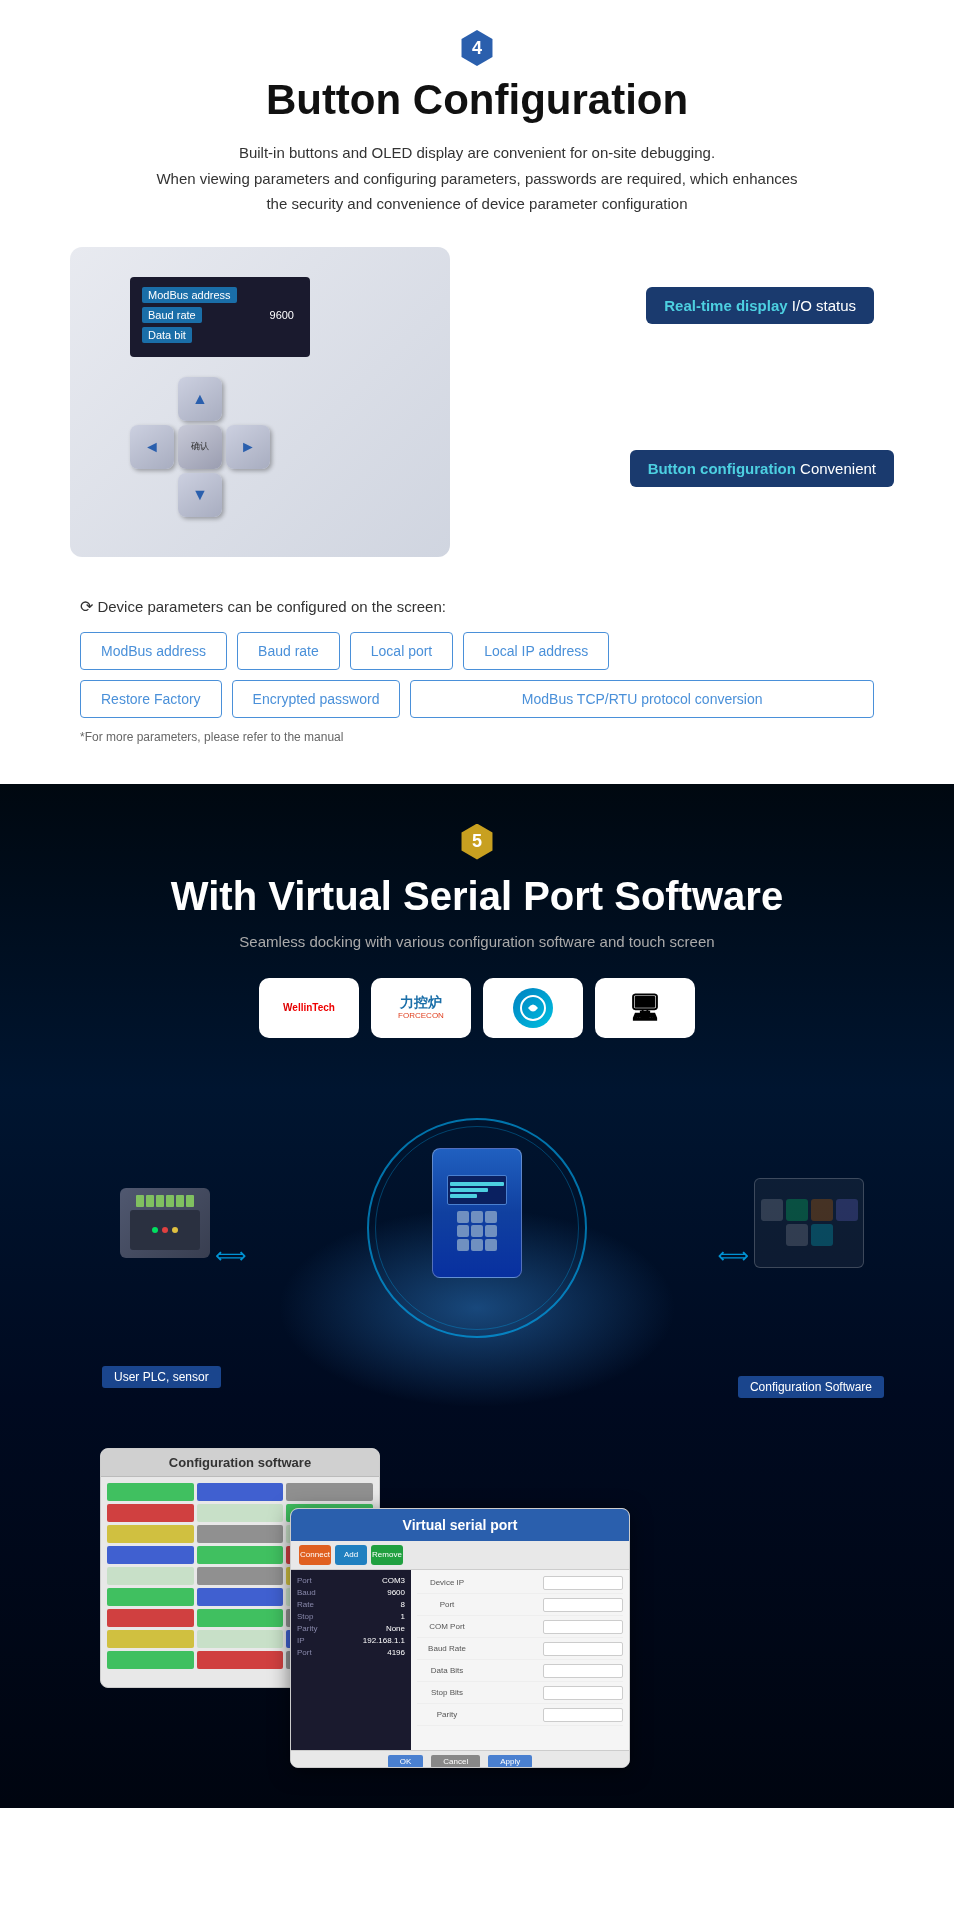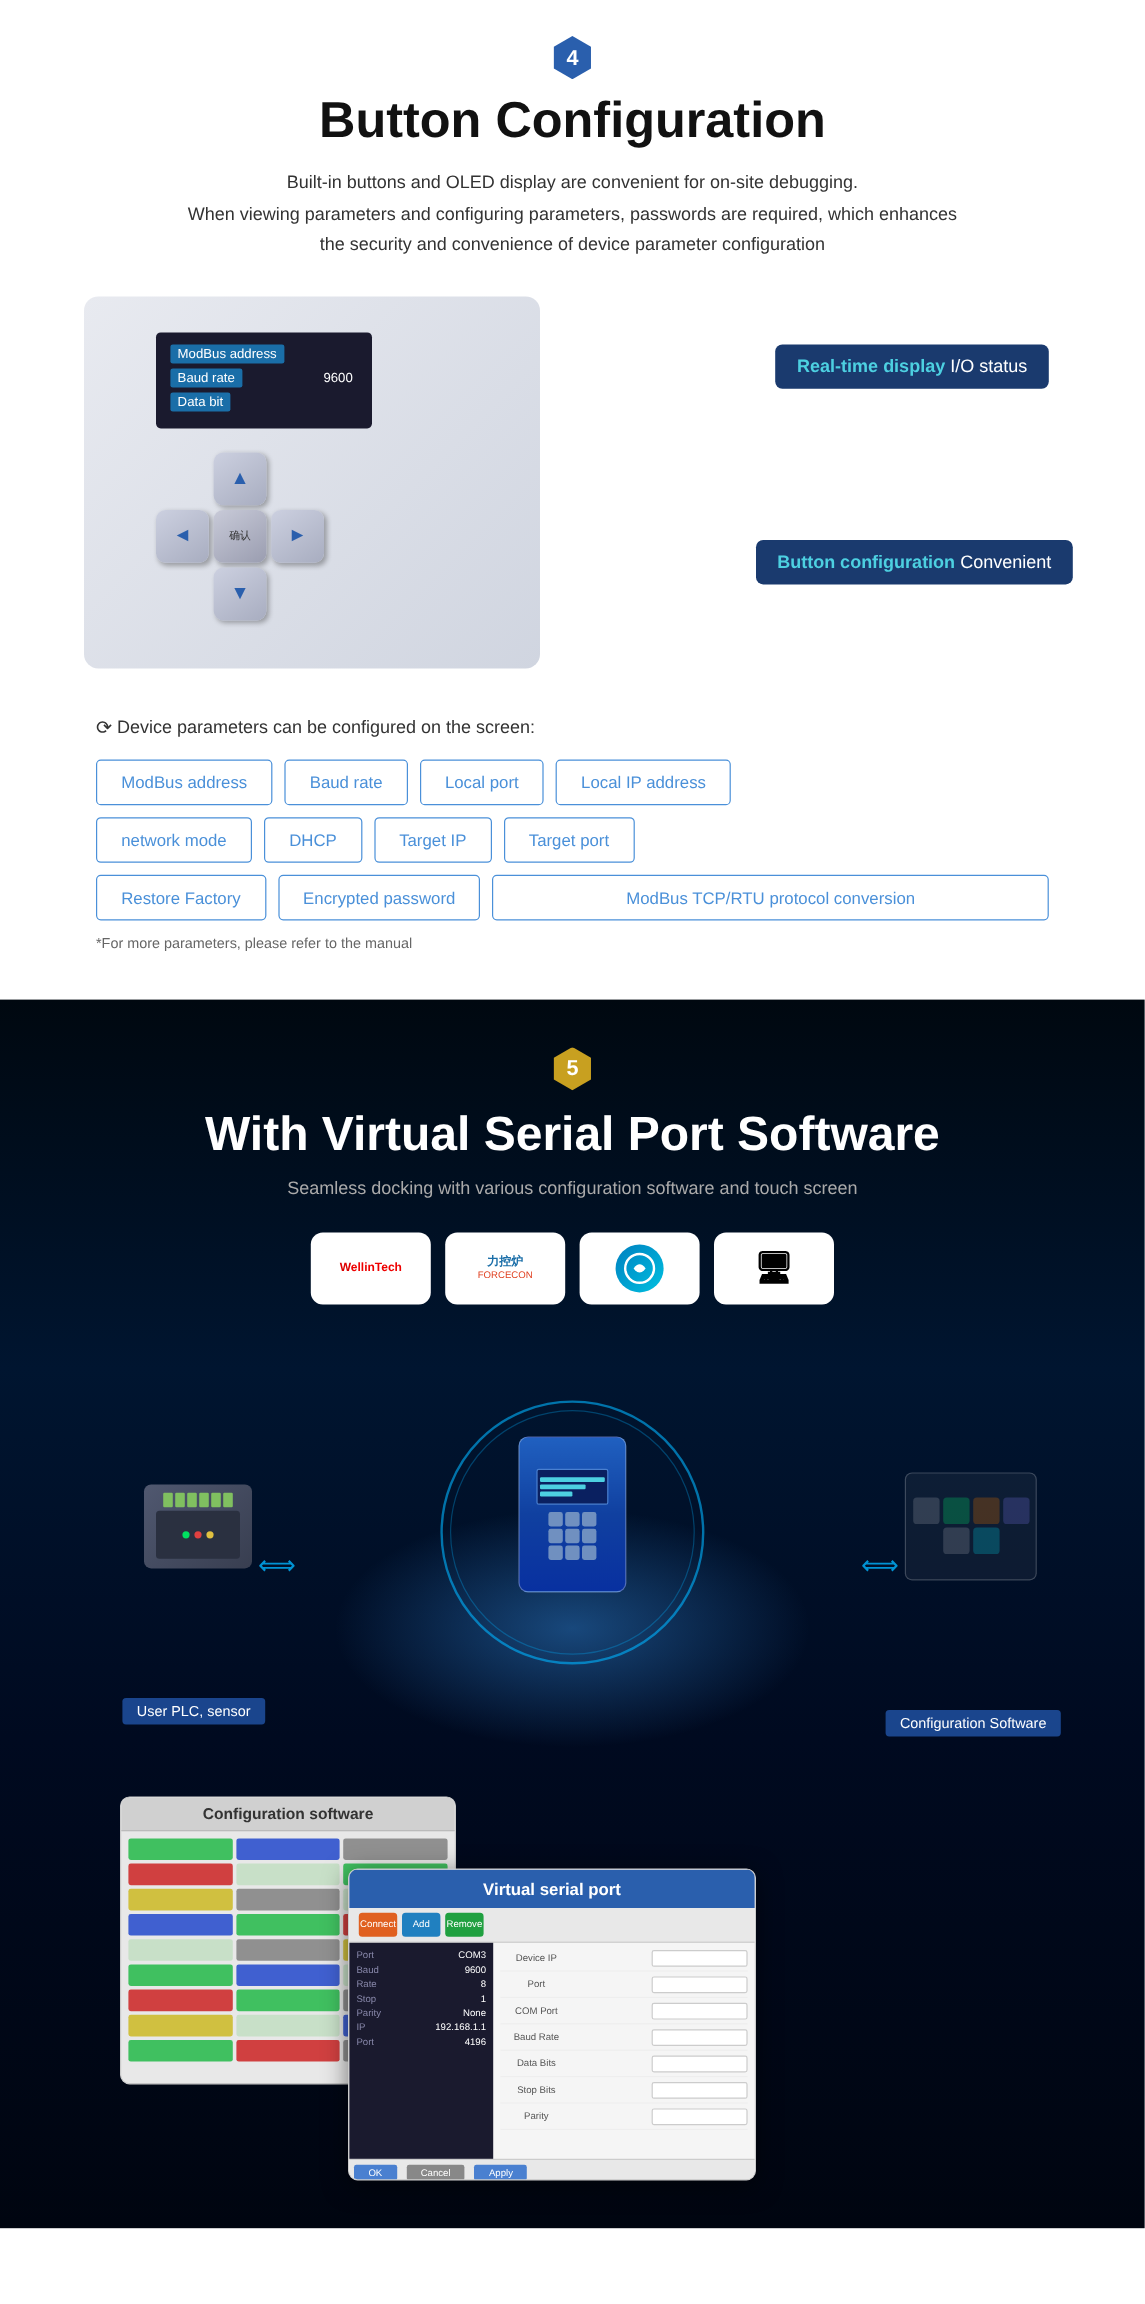--- a/index.html
+++ b/index.html
@@ -655,12 +655,6 @@
       <div class="param-tag">Baud rate</div>
       <div class="param-tag">Local port</div>
       <div class="param-tag">Local IP address</div>
-    </div>
-    <div class="params-grid">
-      <div class="param-tag">network mode</div>
-      <div class="param-tag">DHCP</div>
-      <div class="param-tag">Target IP</div>
-      <div class="param-tag">Target port</div>
     </div>
     <div class="params-grid">
       <div class="param-tag">Restore Factory</div>

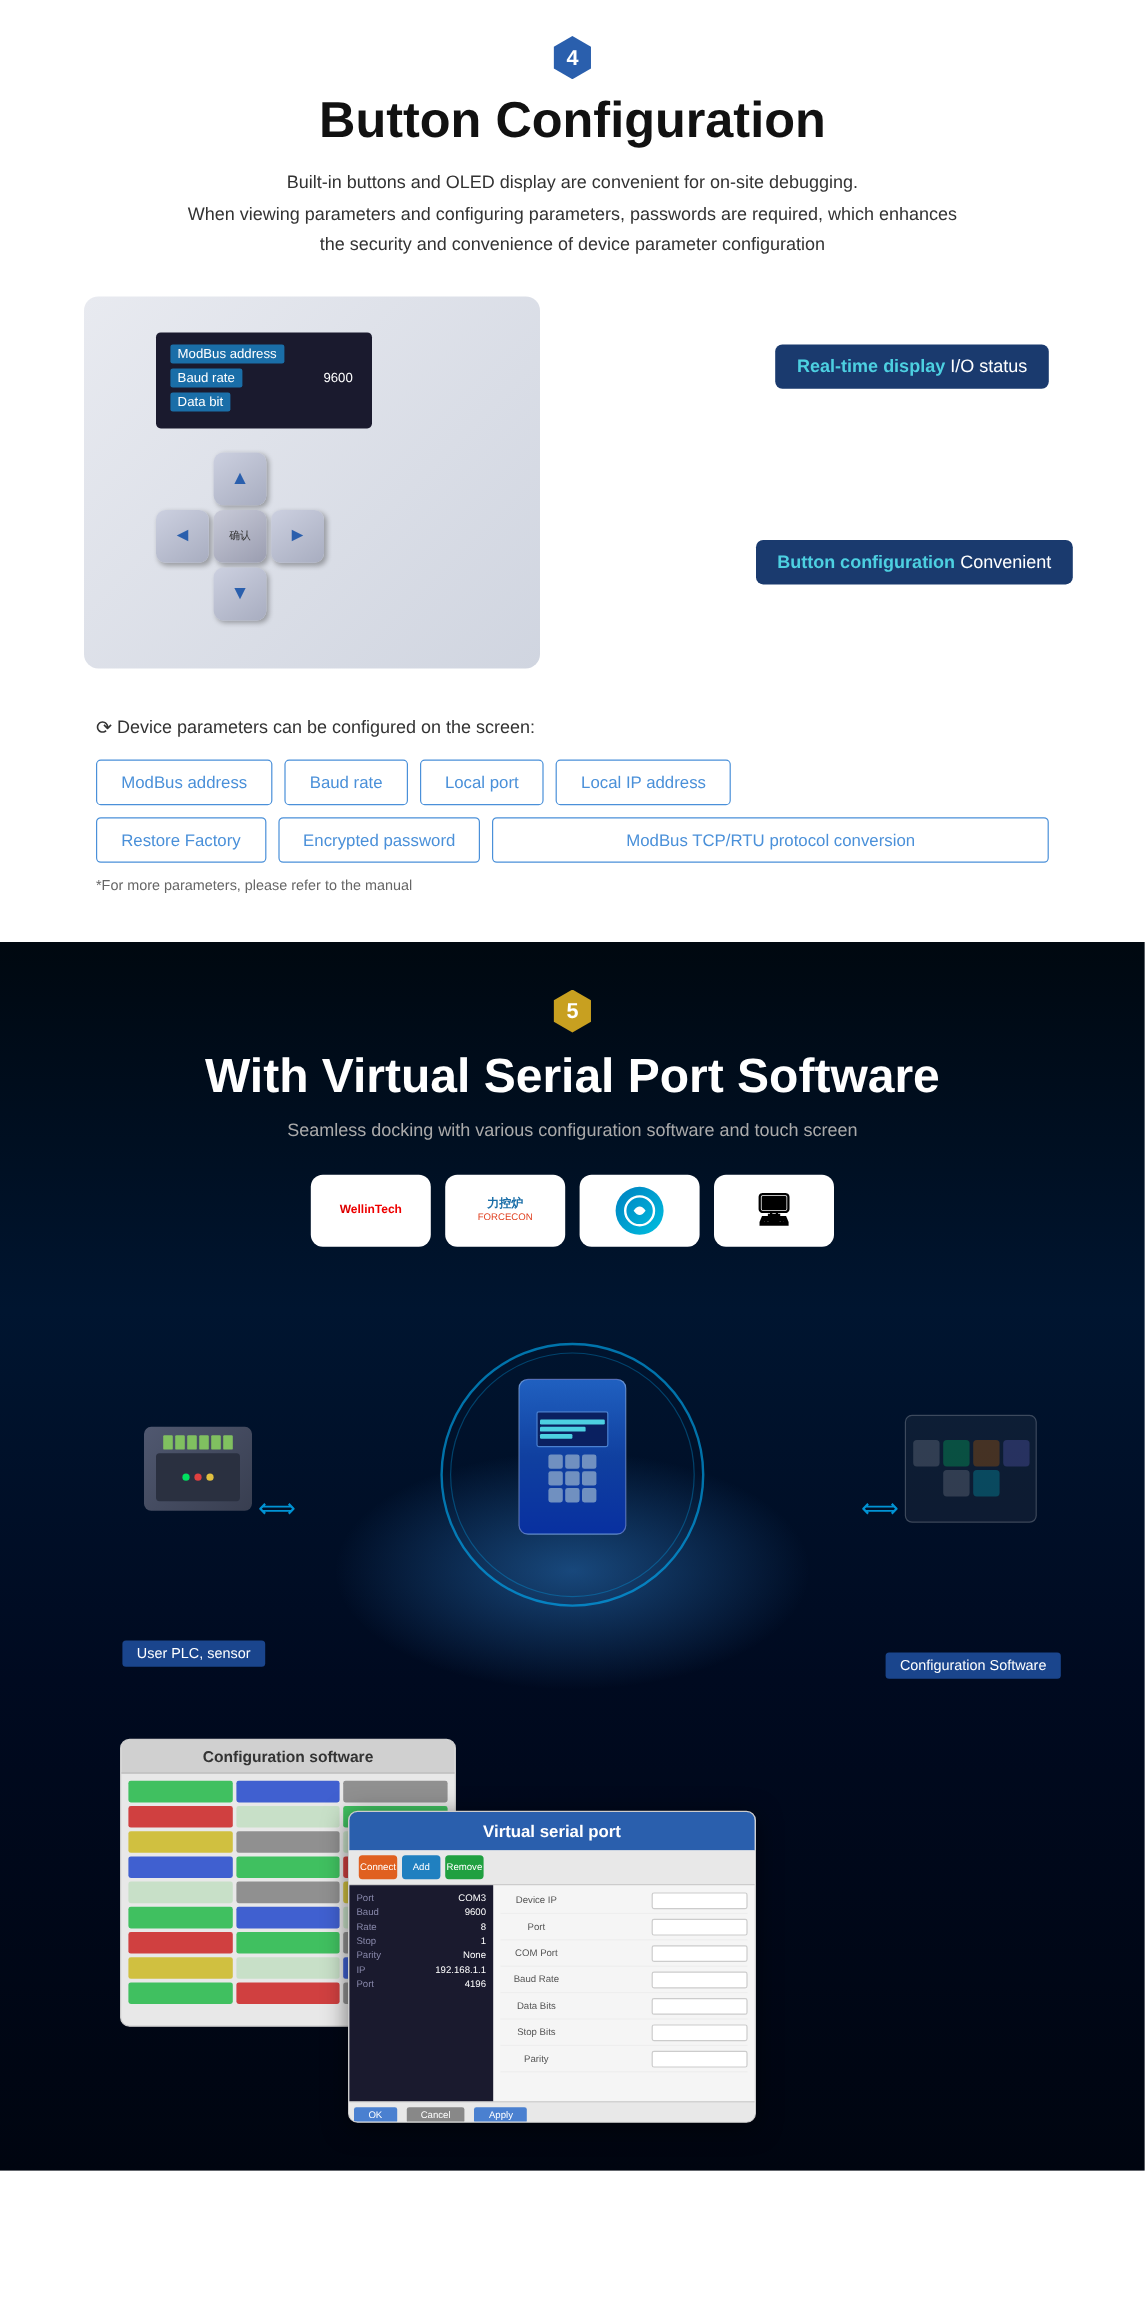--- a/index.html
+++ b/index.html
@@ -679,7 +679,7 @@
     </div>
     <div class="logo-box">
       <div class="logo-forcecon">
-        <div style="font-size:10px;color:#1a6ea8;font-weight:bold">力控炉</div>
+        <div style="font-size:14px;color:#1a6ea8;font-weight:bold">力控炉</div>
         <div style="font-size:8px;color:#e04020;font-weight:normal">FORCECON</div>
       </div>
     </div>

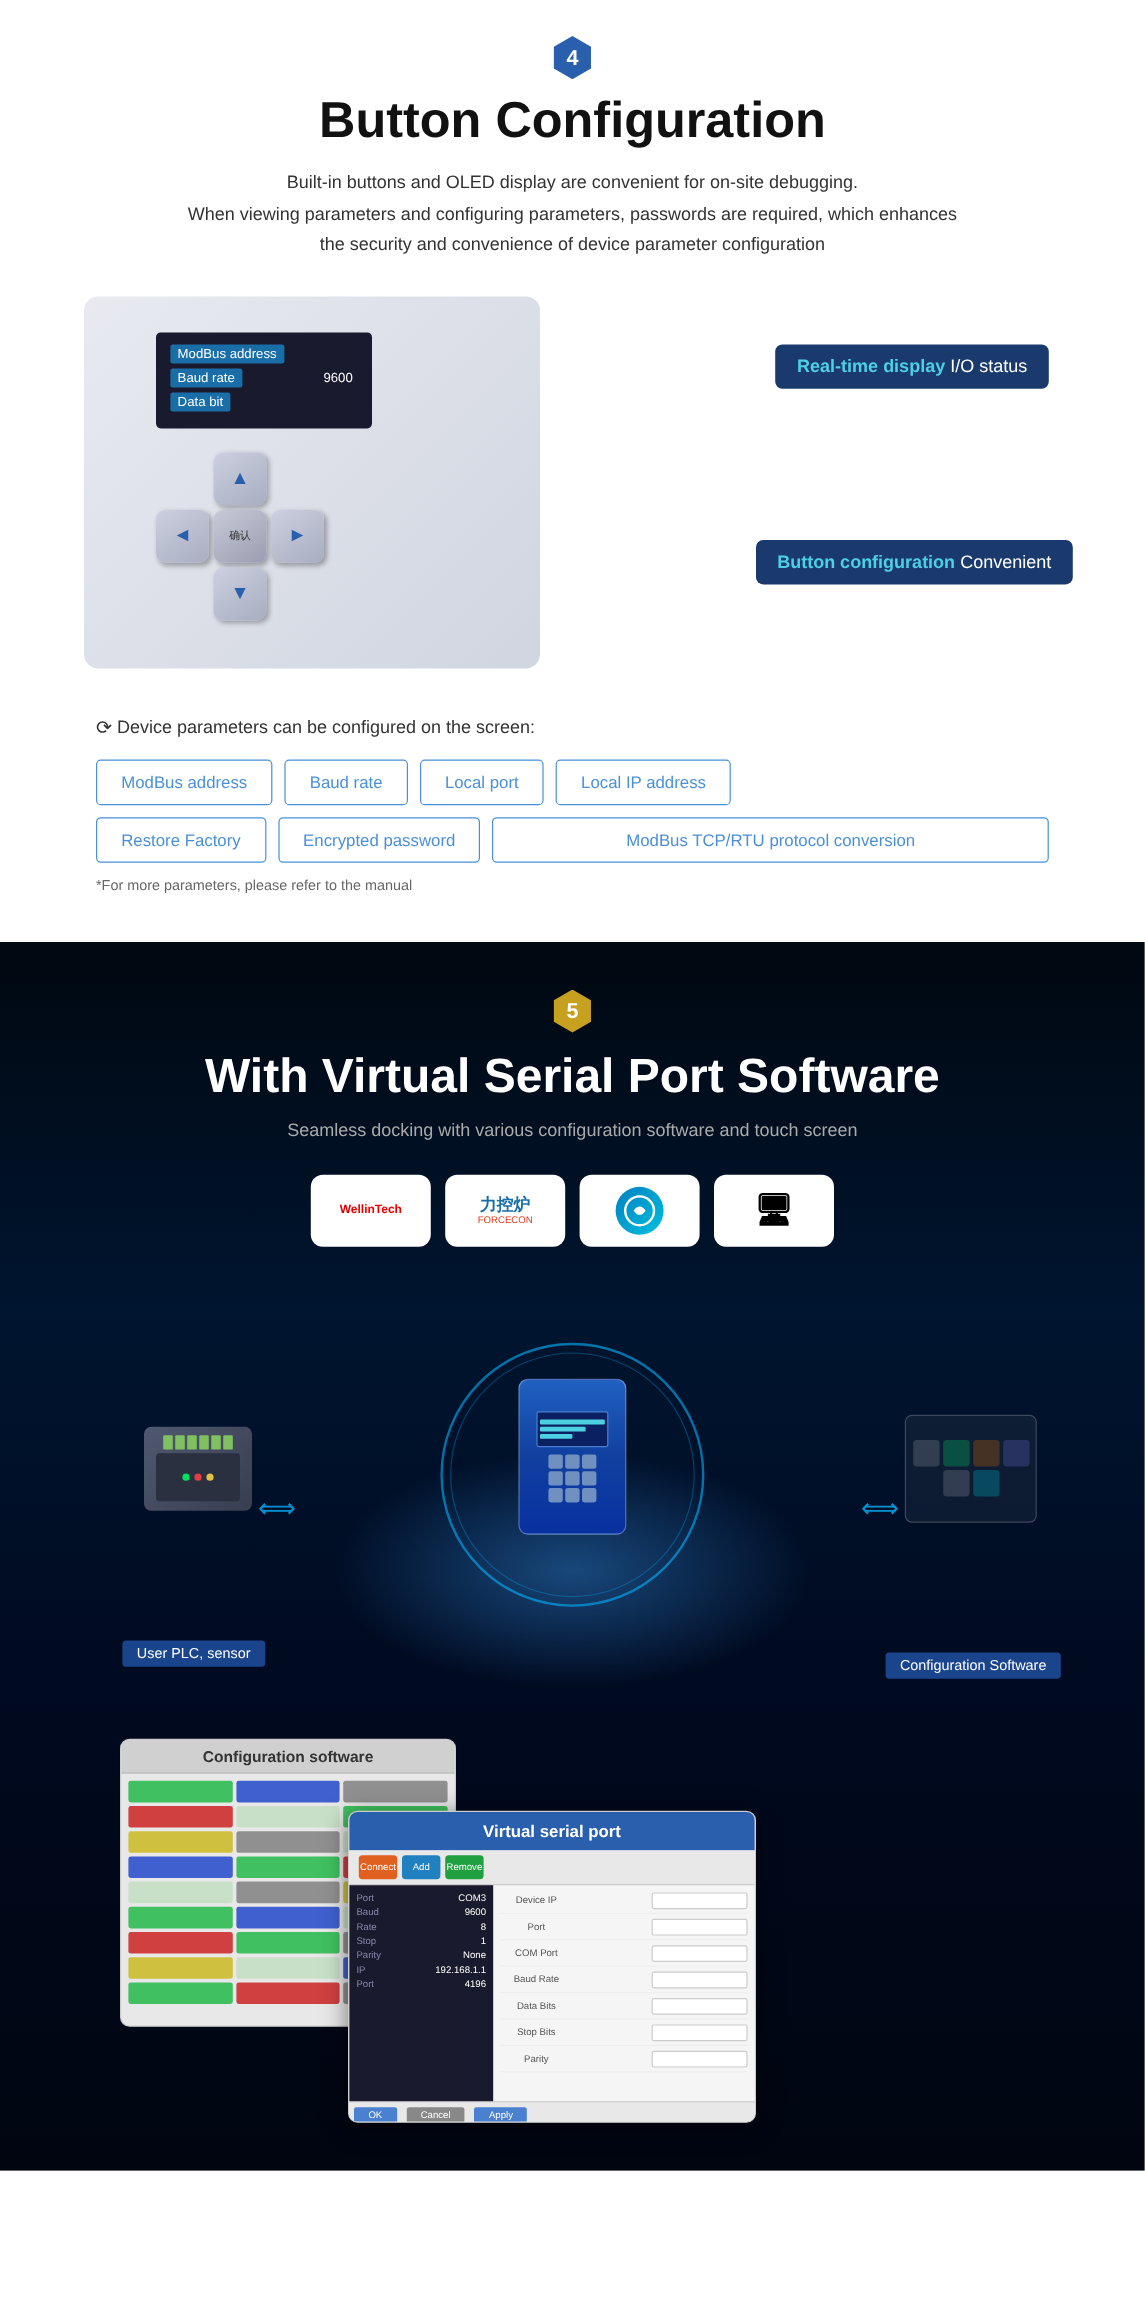--- a/index.html
+++ b/index.html
@@ -579,6 +579,7 @@
     }
     .vsp-footer {
       display: flex;
+      justify-content: center;
       gap: 8px;
       padding: 4px;
       background: #e8e8e8;

